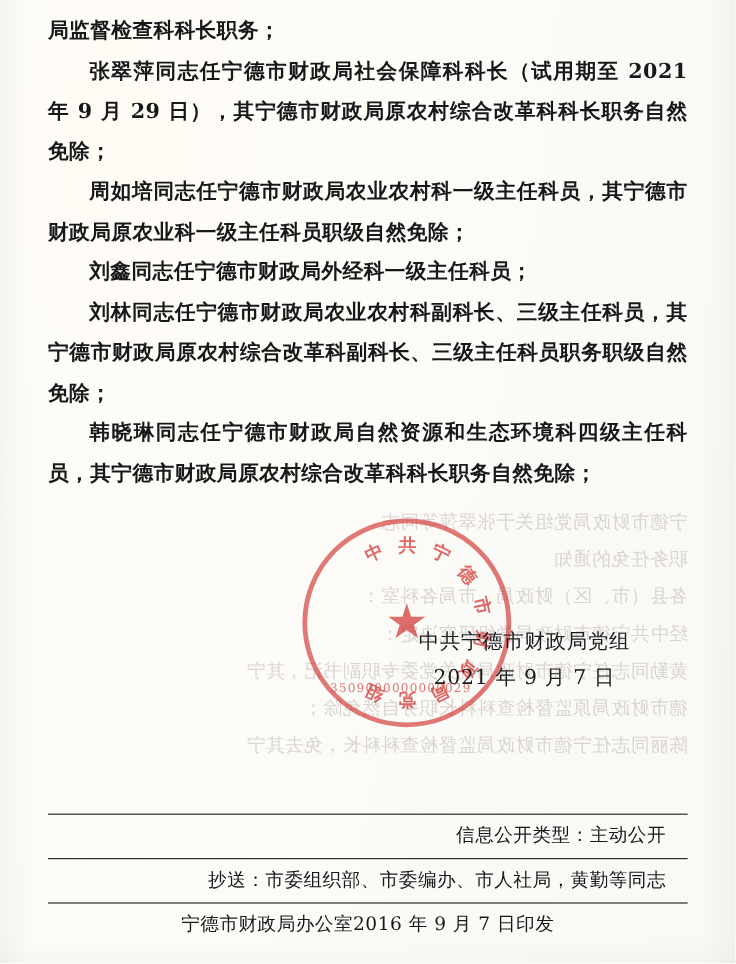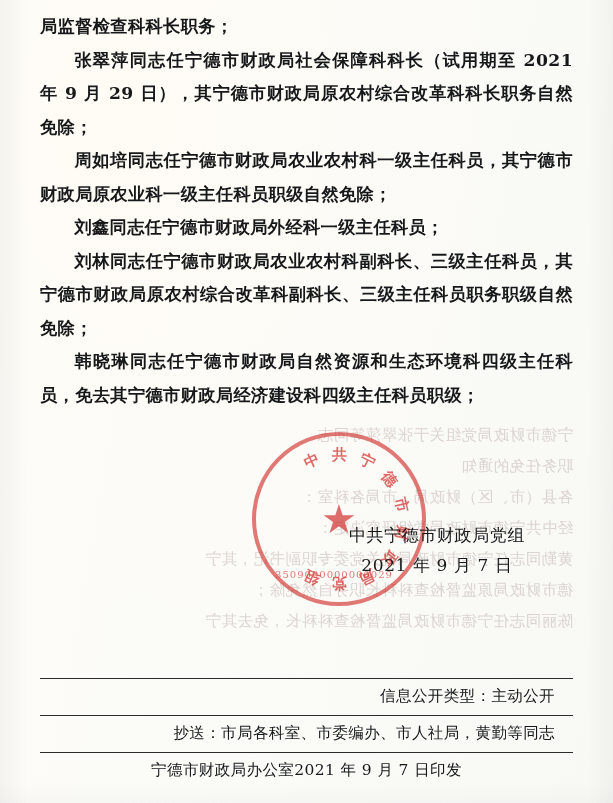--- a/index.html
+++ b/index.html
@@ -185,7 +185,7 @@
     <p class="para">周如培同志任宁德市财政局农业农村科一级主任科员，其宁德市财政局原农业科一级主任科员职级自然免除；</p>
     <p class="para">刘鑫同志任宁德市财政局外经科一级主任科员；</p>
     <p class="para">刘林同志任宁德市财政局农业农村科副科长、三级主任科员，其宁德市财政局原农村综合改革科副科长、三级主任科员职务职级自然免除；</p>
-    <p class="para">韩晓琳同志任宁德市财政局自然资源和生态环境科四级主任科员，免去其宁德市财政局经济建设科四级主任科员职级；</p>
+    <p class="para">韩晓琳同志任宁德市财政局自然资源和生态环境科四级主任科员，其宁德市财政局原农村综合改革科科长职务自然免除；</p>
   </div>
 
   <div class="seal">

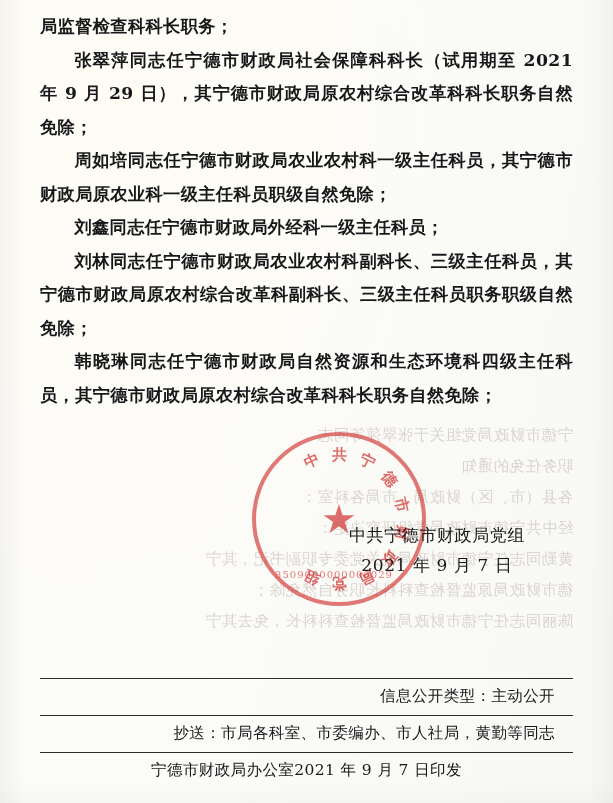--- a/index.html
+++ b/index.html
@@ -220,7 +220,7 @@
     <hr class="rule">
     <div class="footer-row single">
       <span class="footer-left">抄送：</span>
-      <span class="footer-left">市局各科室、市委编办、市人社局，黄勤等同志</span>
+      <span class="footer-left">市委组织部、市委编办、市人社局，黄勤等同志</span>
     </div>
     <hr class="rule">
     <div class="footer-row">

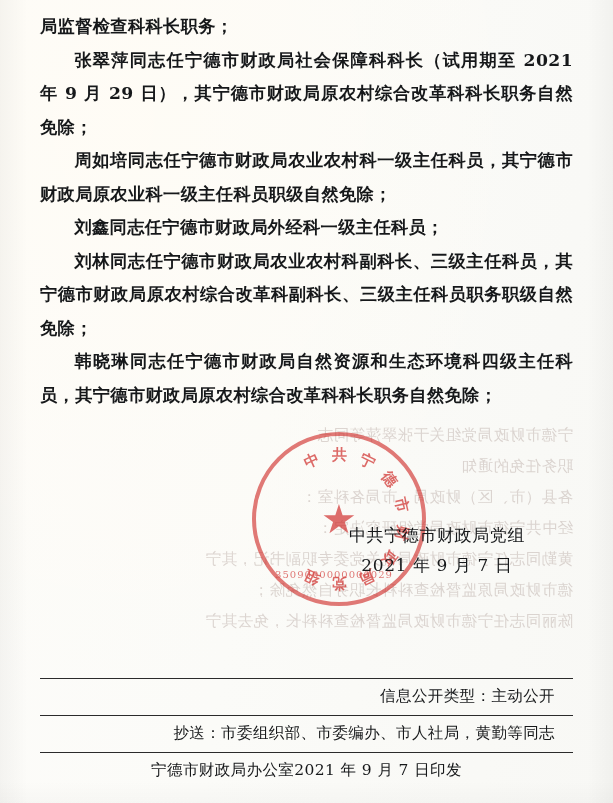--- a/index.html
+++ b/index.html
@@ -225,7 +225,7 @@
     <hr class="rule">
     <div class="footer-row">
       <span class="footer-left">宁德市财政局办公室</span>
-      <span class="footer-right">2021 年 9 月 7 日印发</span>
+      <span class="footer-right">2016 年 9 月 7 日印发</span>
     </div>
   </div>
 

